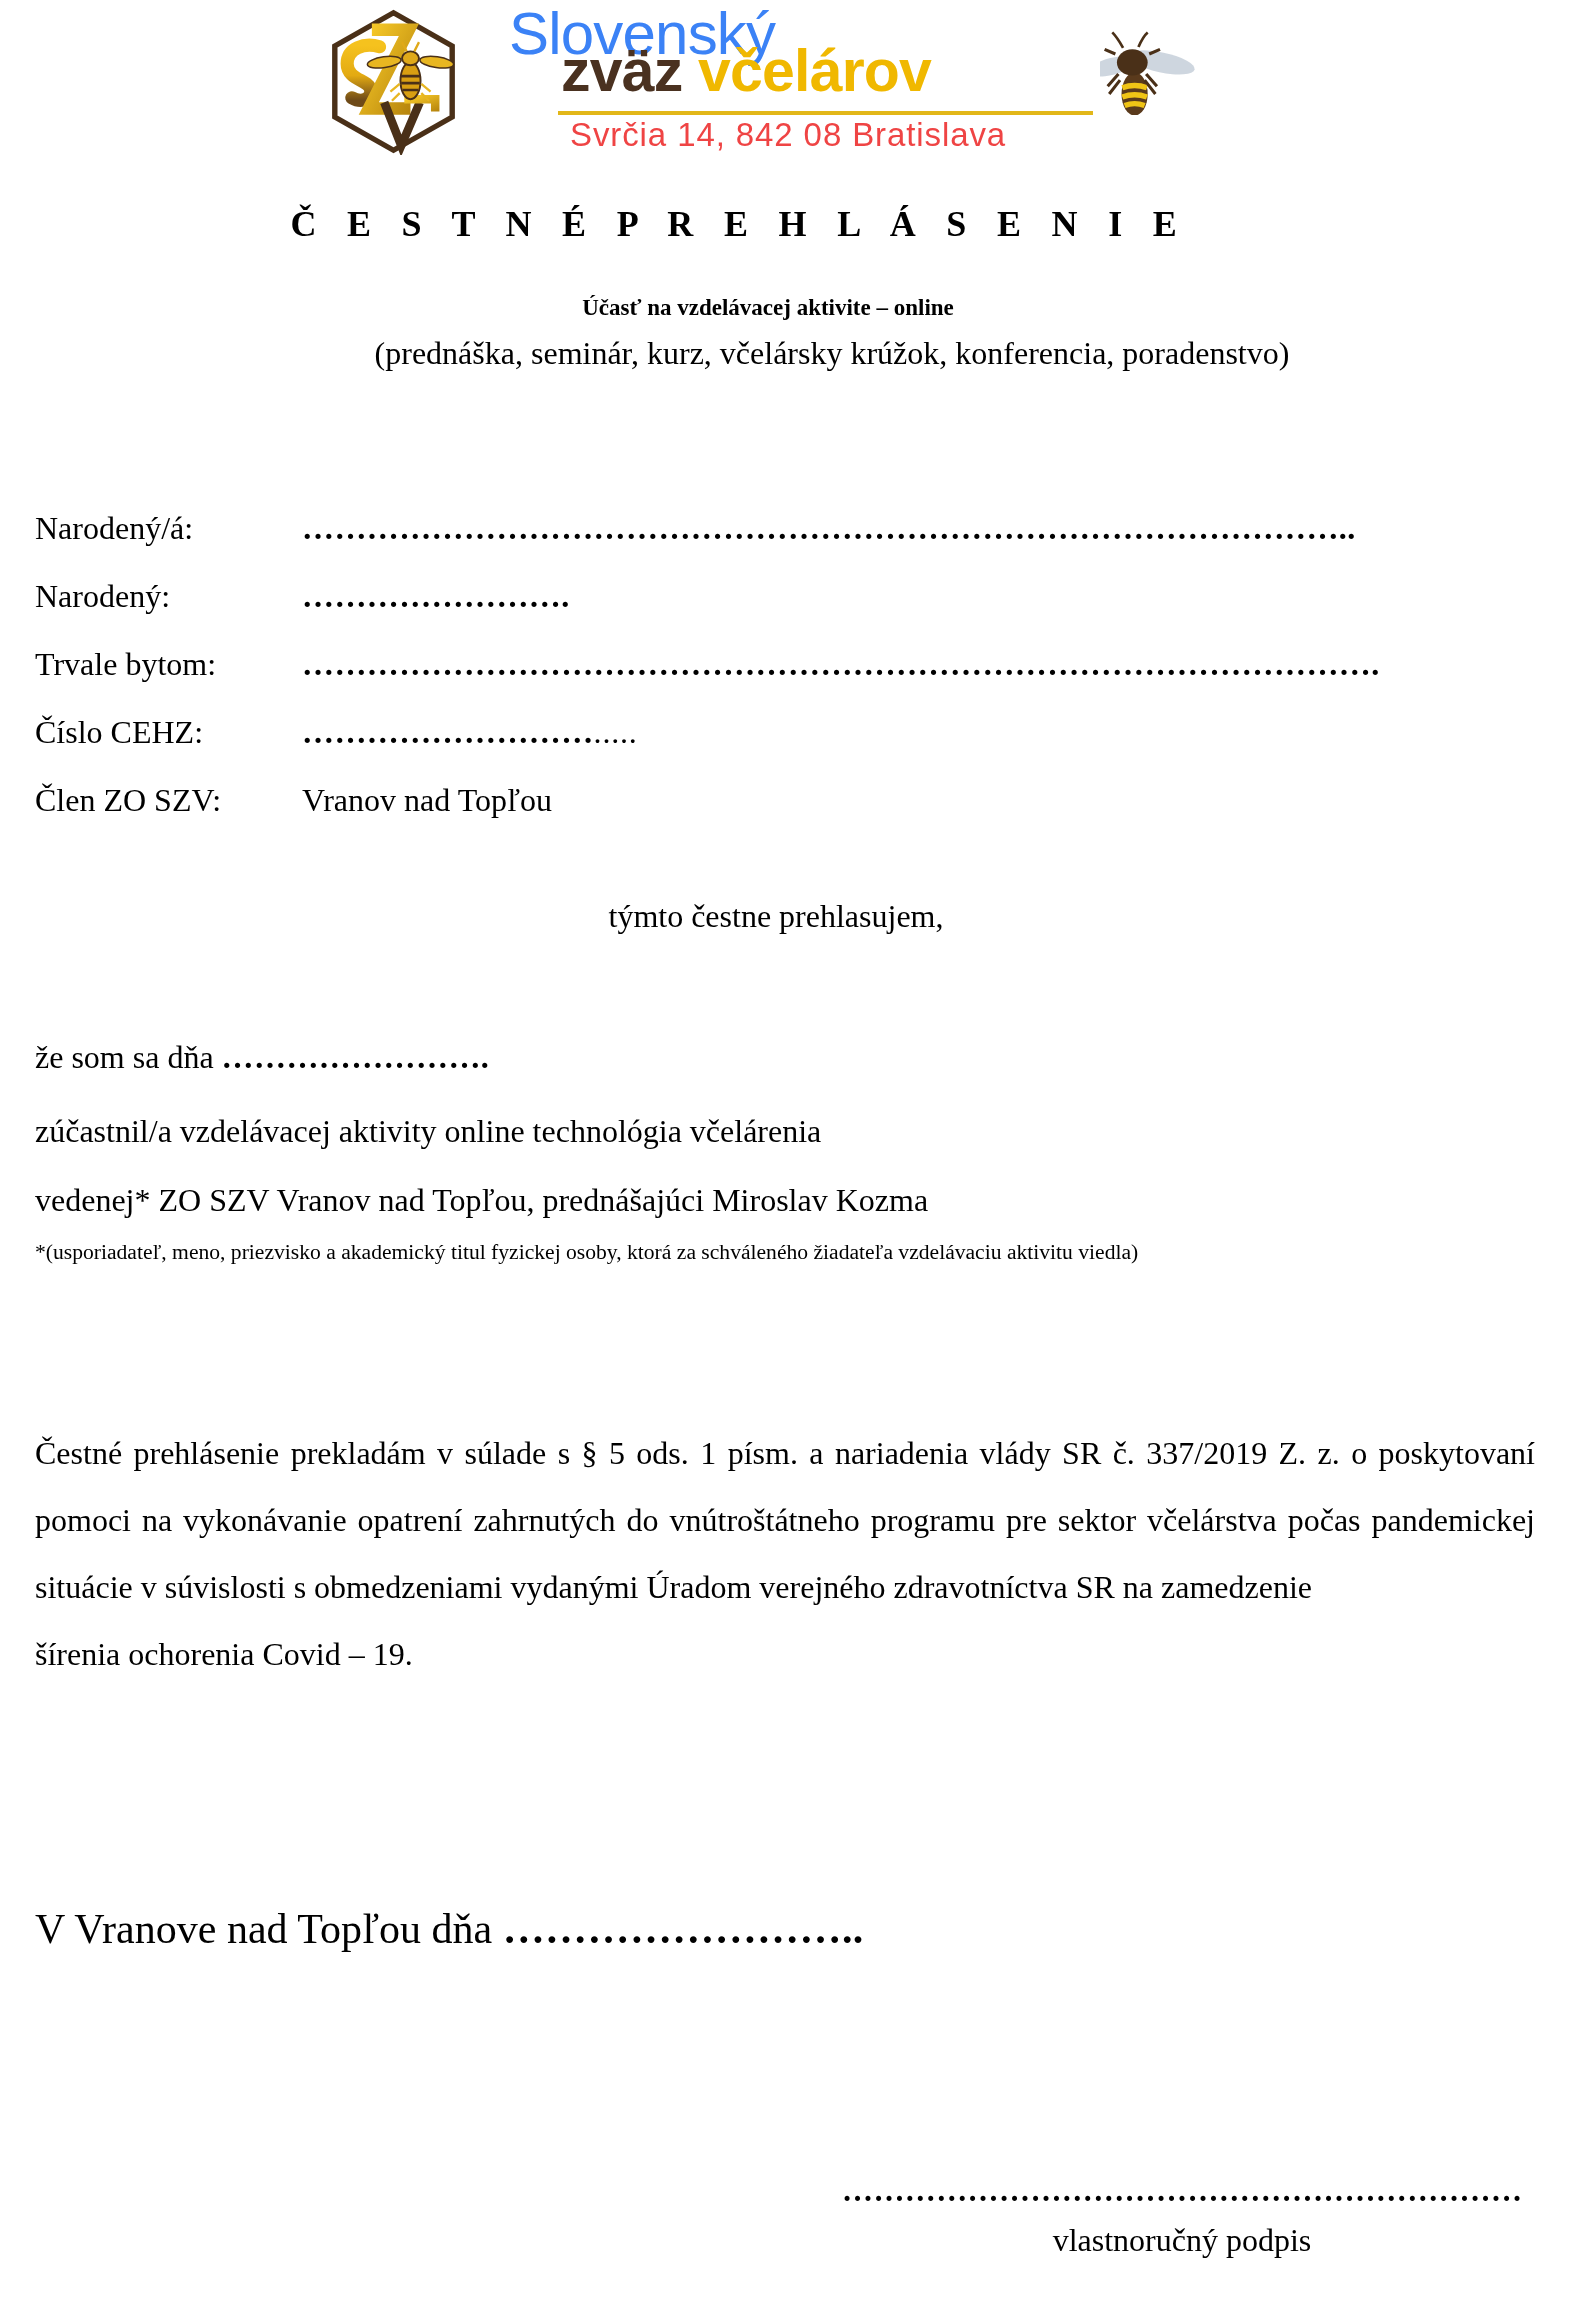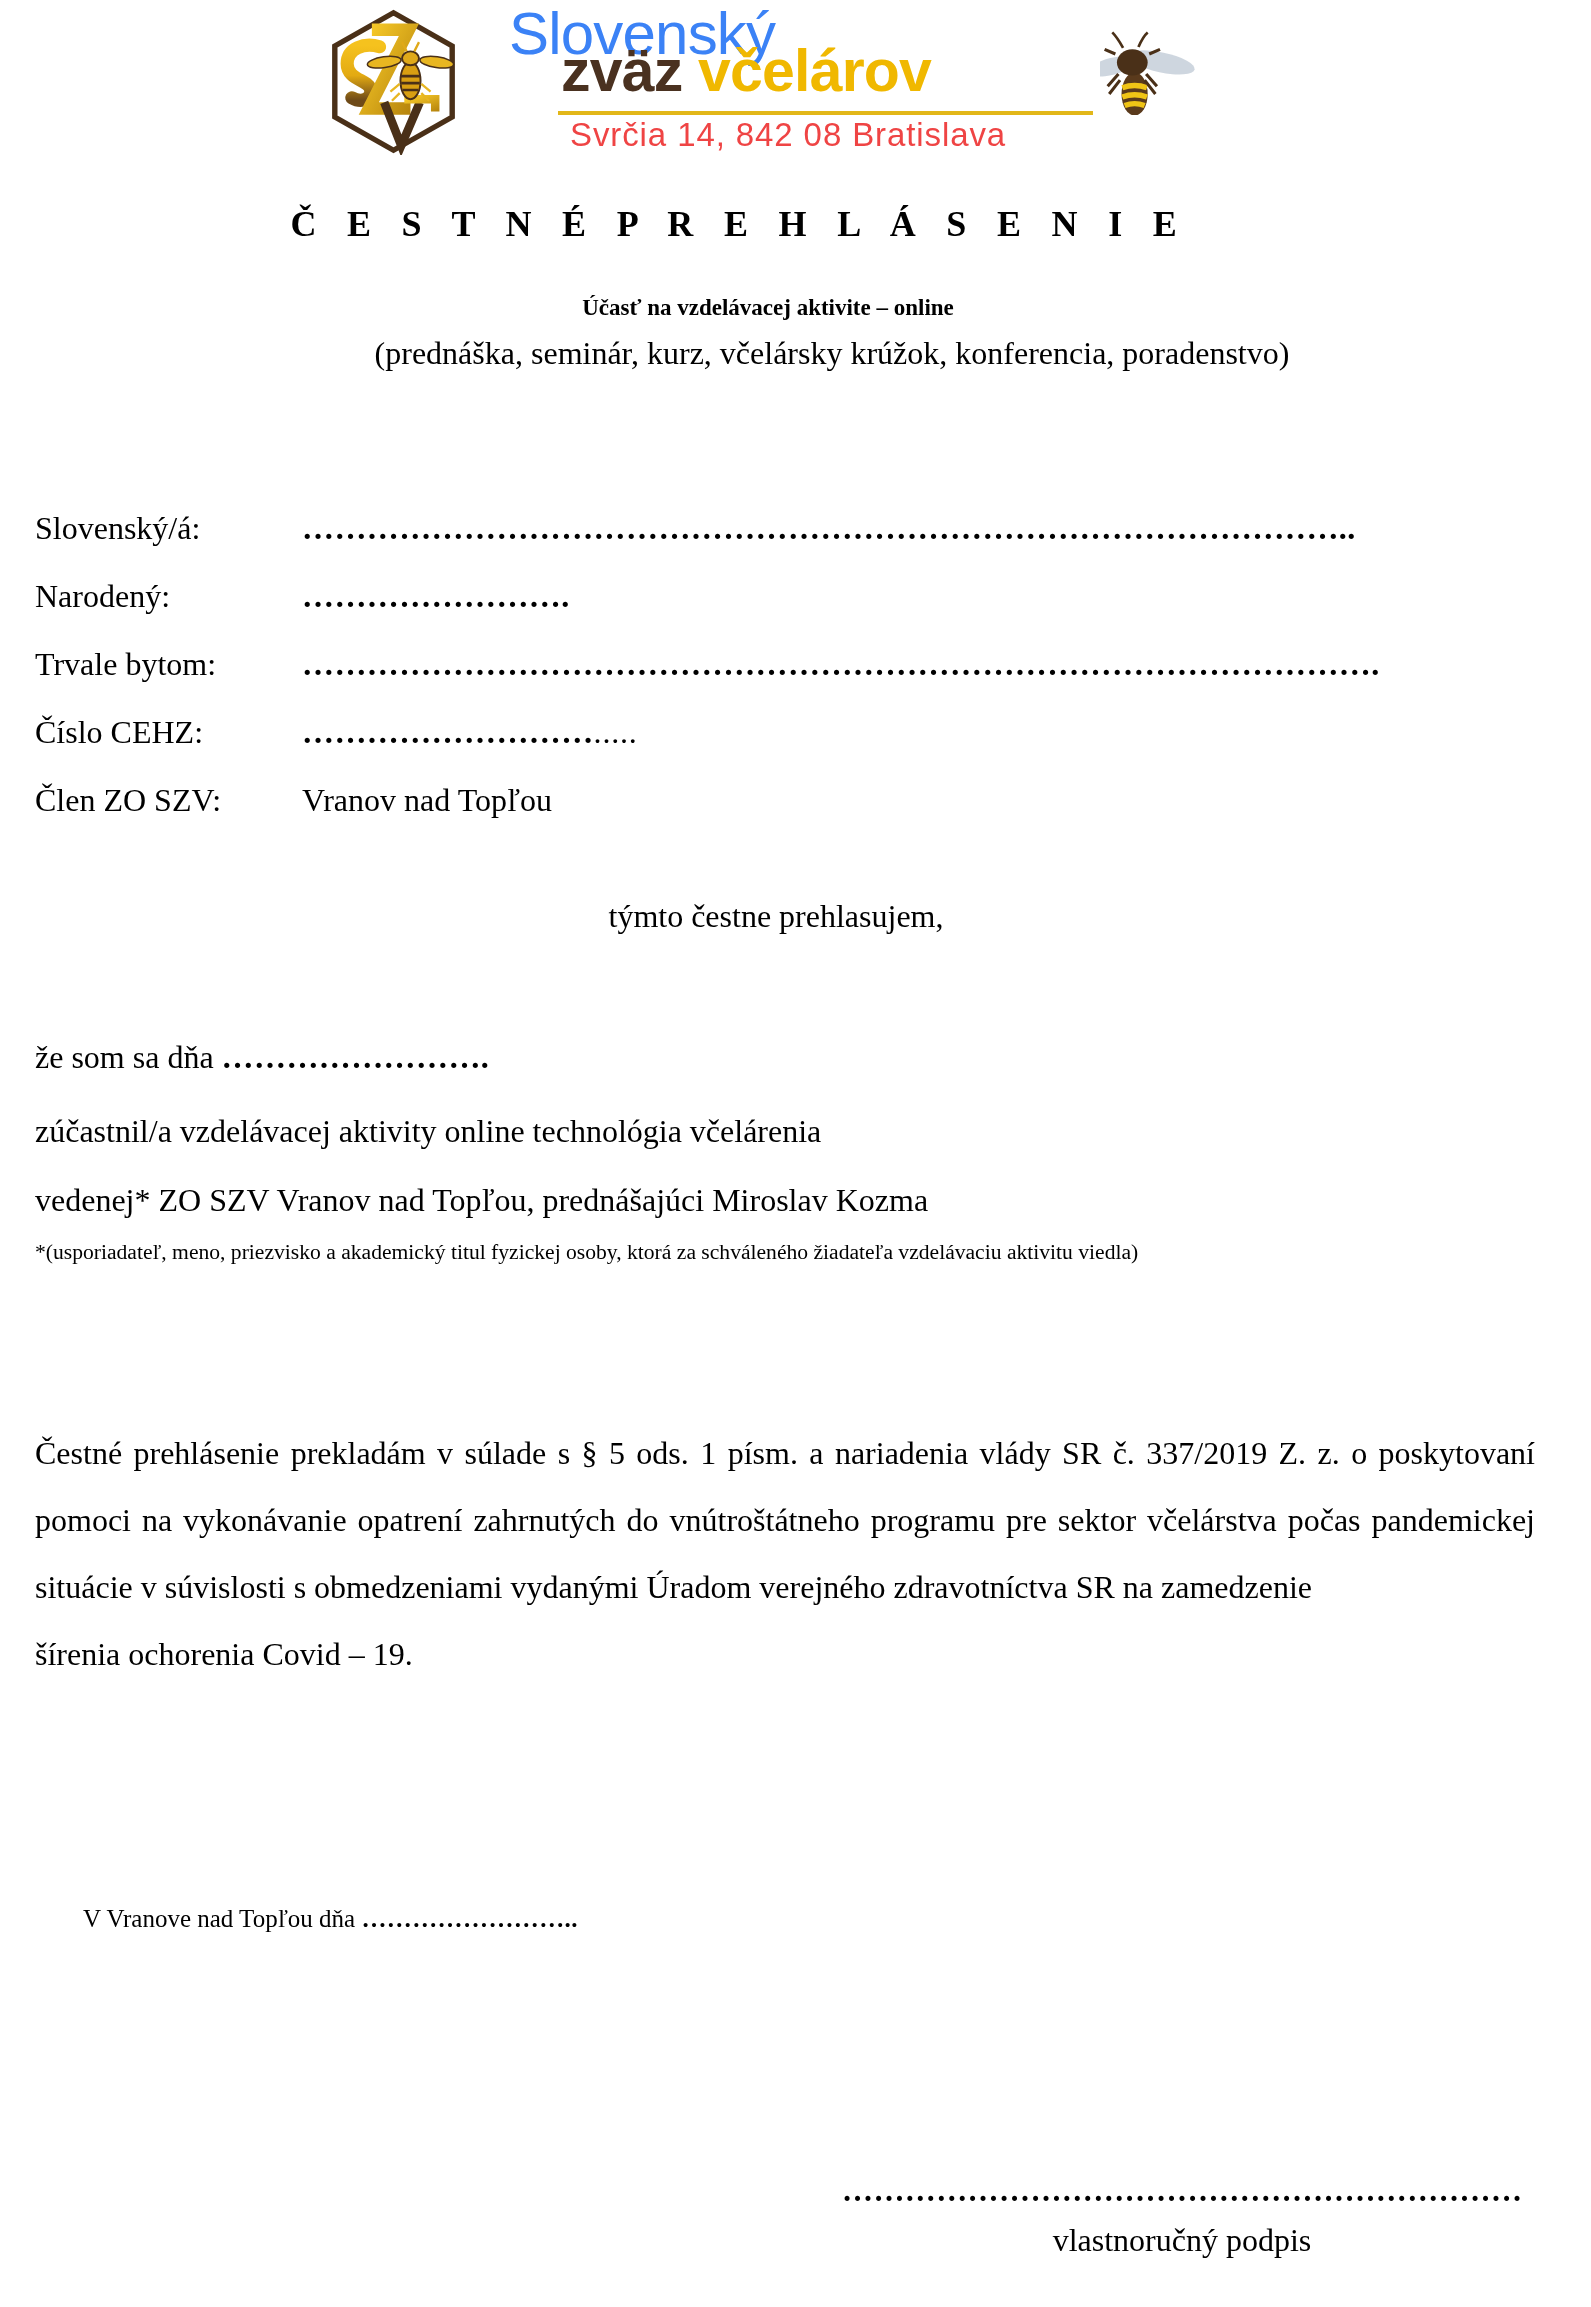--- a/index.html
+++ b/index.html
@@ -328,7 +328,7 @@
 <div class="subtitle-2">(prednáška, seminár, kurz, včelársky krúžok, konferencia, poradenstvo)</div>
 
 <div class="field-row" style="top:510px;">
-  <span class="field-label">Slovenský/á:</span>
+  <span class="field-label">Narodený/á:</span>
   <span class="field-dots" style="width:1213px;">……………………………………………………………………………………..</span>
 </div>
 

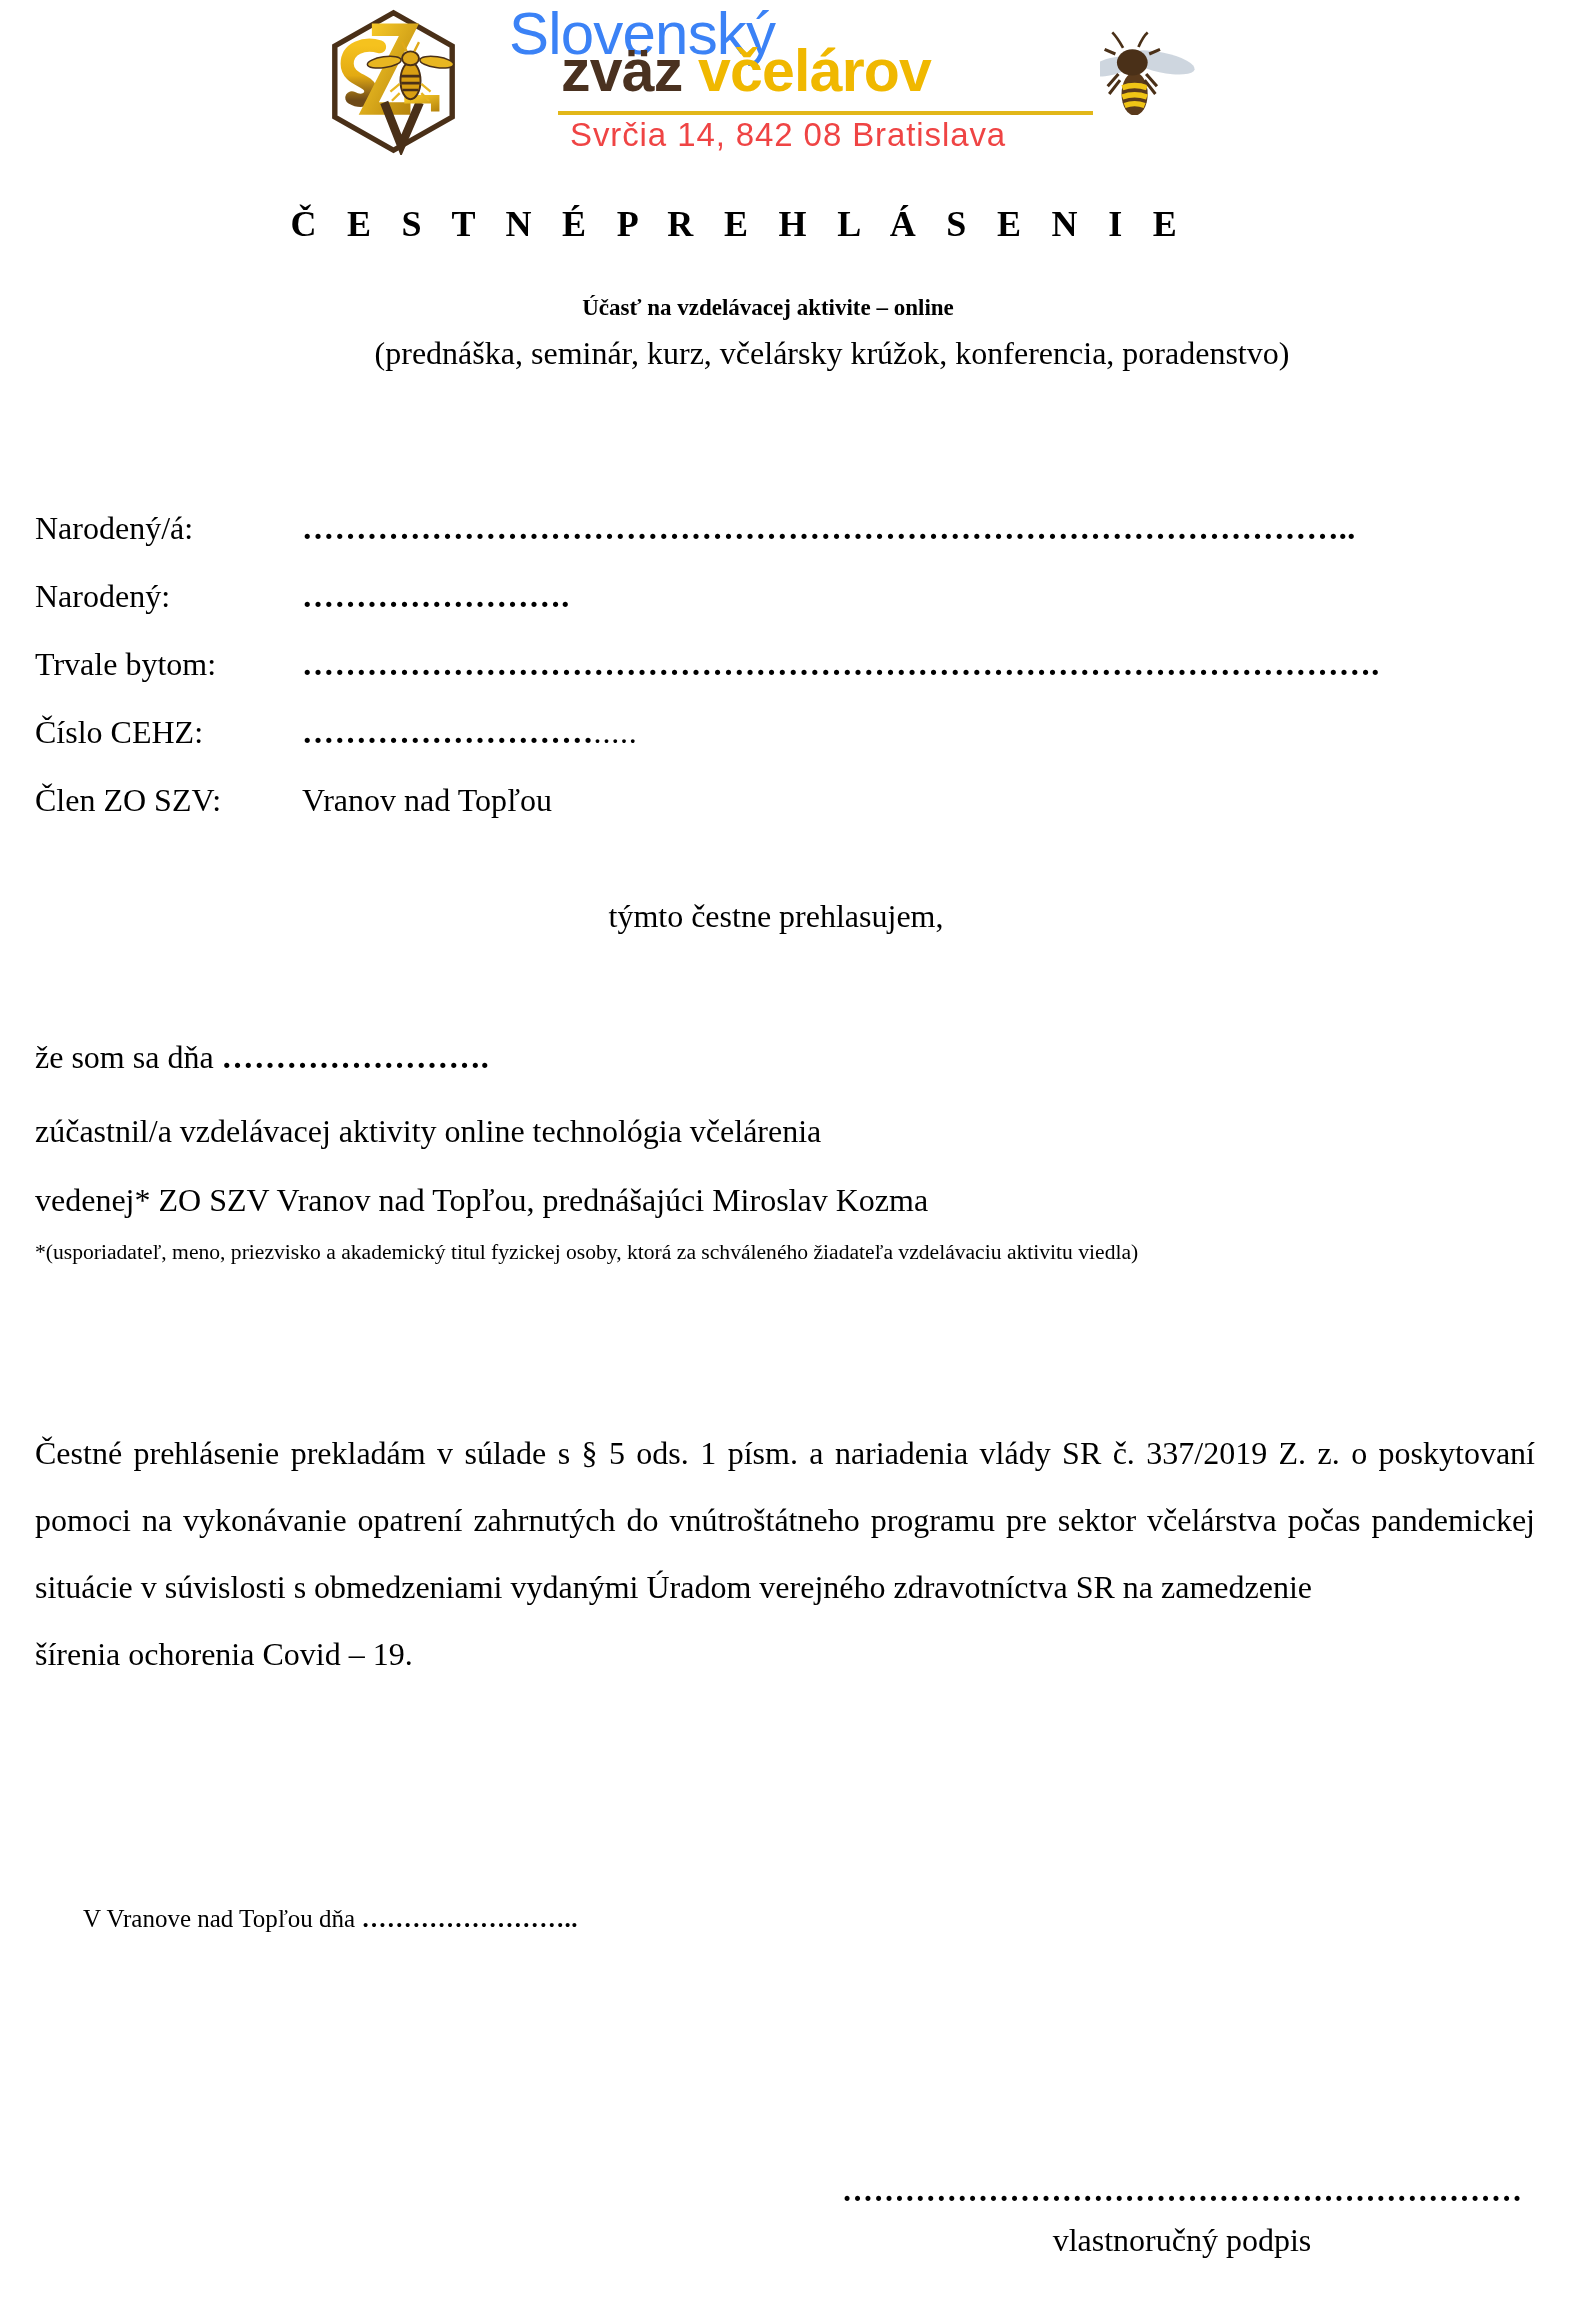--- a/index.html
+++ b/index.html
@@ -230,9 +230,8 @@
     position: absolute;
     left: 35px;
     top: 1905px;
-    font-size: 25px;
-    white-space: nowrap;
-    margin-left: 48px;
+    font-size: 42px;
+    white-space: nowrap;
   }
   .place-date .dots {
     font-weight: 700;

